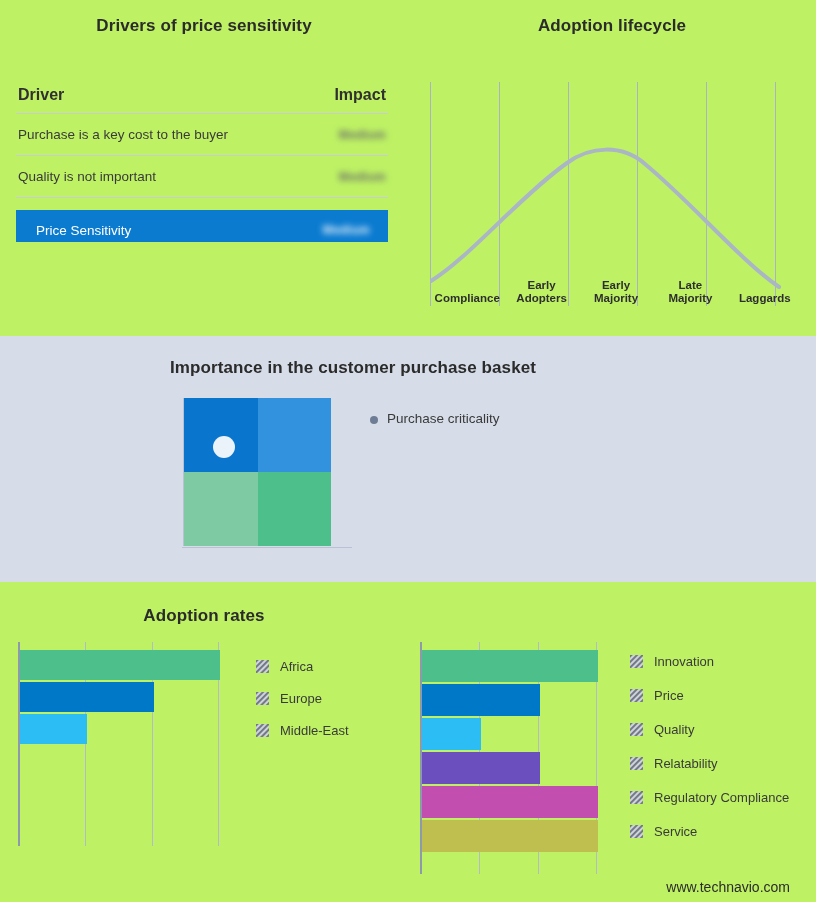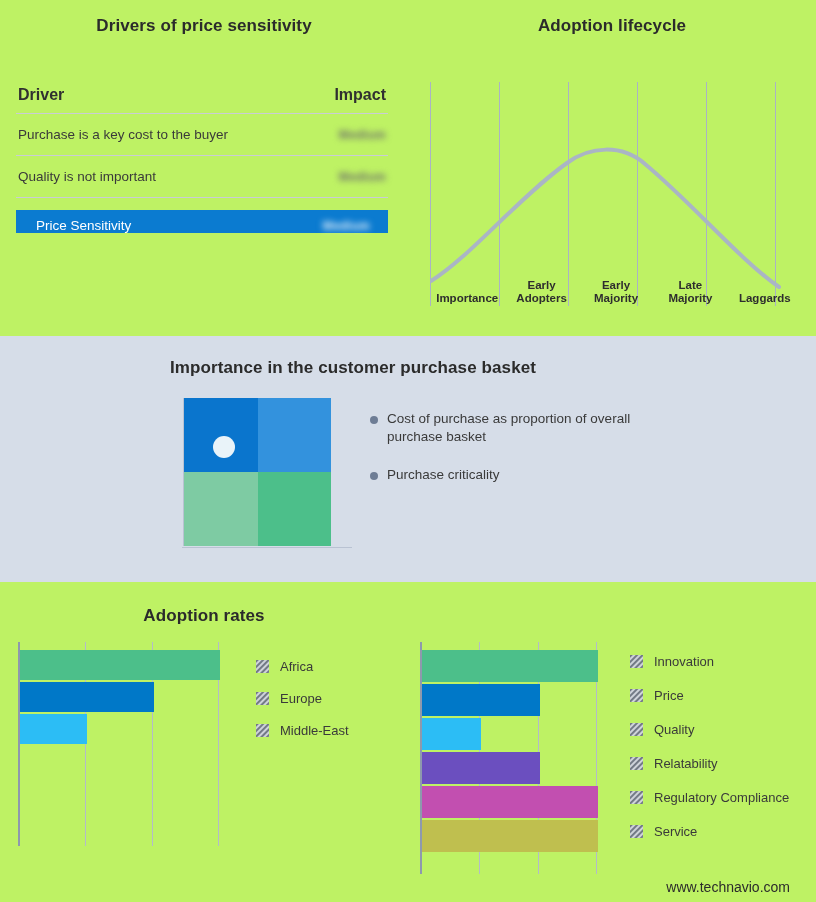--- a/index.html
+++ b/index.html
@@ -51,7 +51,7 @@
   .tbl-total {
     margin-top: 12px;
     display: flex; align-items: center; justify-content: space-between;
-    height: 23px; padding: 8px 18px 0 20px;
+    height: 32px; padding: 8px 18px 0 20px;
     background: #0b7bd0;
   }
   .tbl-total .driver { font-size: 13.5px; color: #ffffff; }

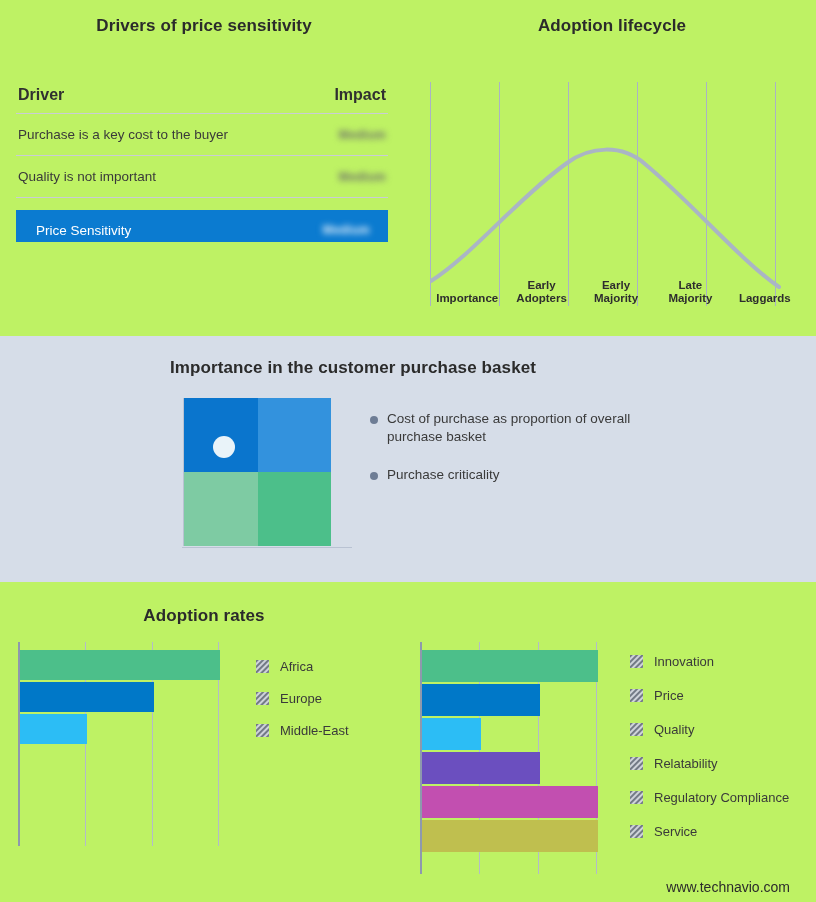--- a/index.html
+++ b/index.html
@@ -191,7 +191,7 @@
       </svg>
 
       <div class="lc-labels">
-        <div class="lc-lab">Importance</div>
+        <div class="lc-lab">Compliance</div>
         <div class="lc-lab">Early<br>Adopters</div>
         <div class="lc-lab">Early<br>Majority</div>
         <div class="lc-lab">Late<br>Majority</div>

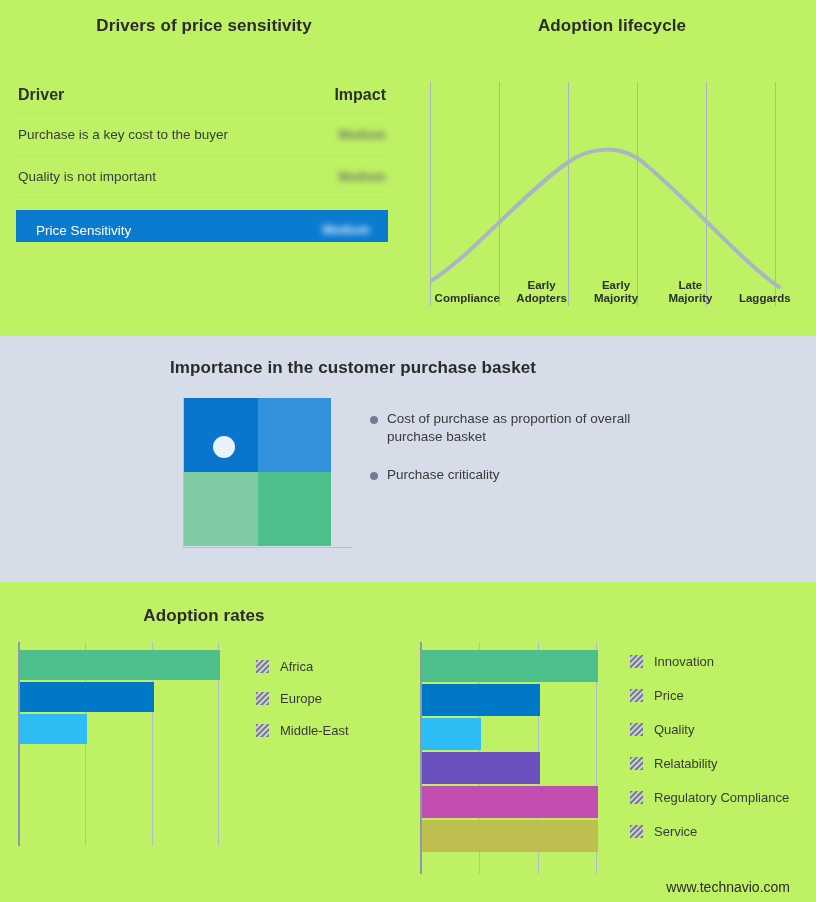--- a/index.html
+++ b/index.html
@@ -215,10 +215,6 @@
     </div>
 
     <div class="bullets">
-      <div class="bullet">
-        <span class="bdot"></span>
-        <span class="btext">Cost of purchase as proportion of overall purchase basket</span>
-      </div>
       <div class="bullet">
         <span class="bdot"></span>
         <span class="btext">Purchase criticality</span>

